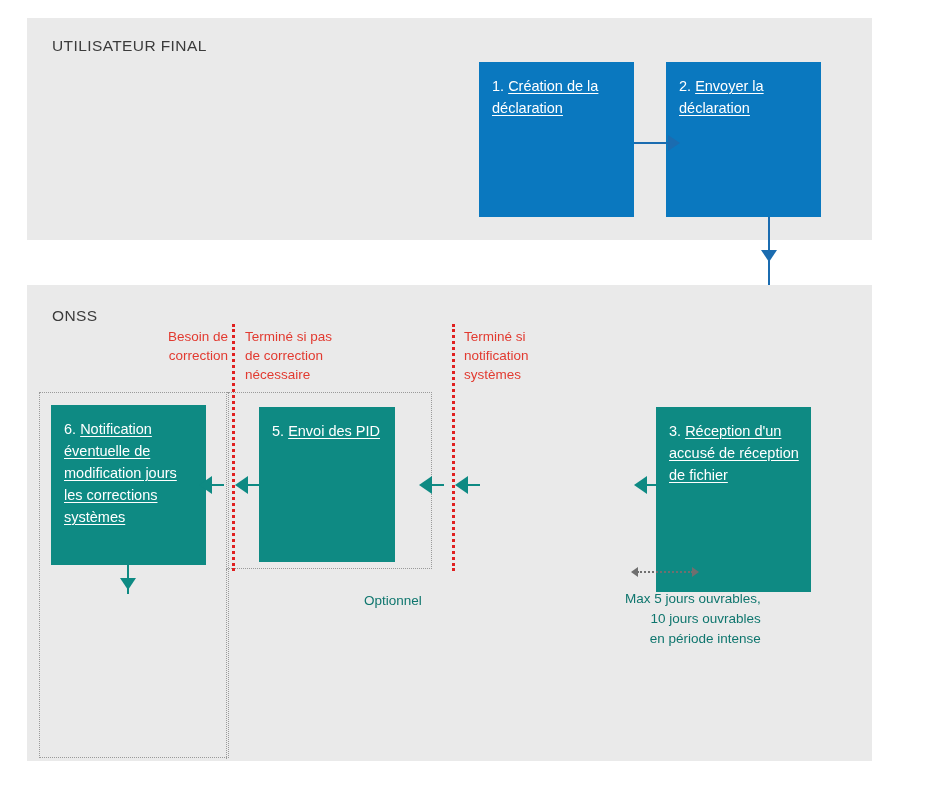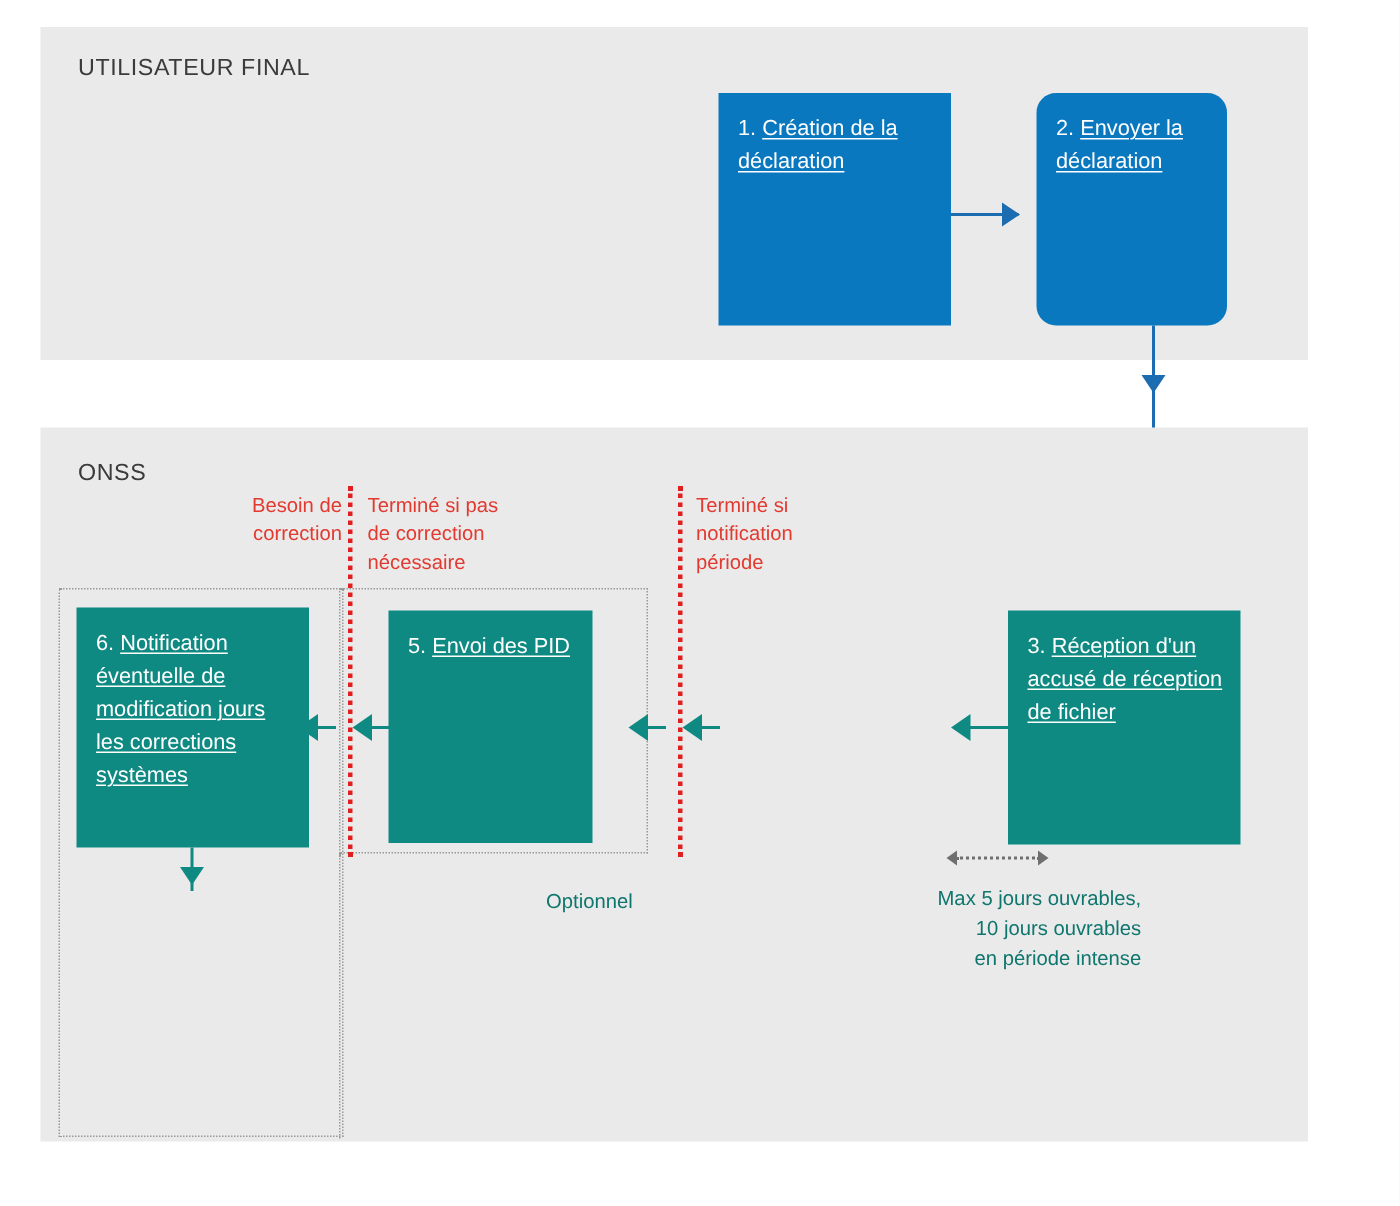--- a/index.html
+++ b/index.html
@@ -150,7 +150,7 @@
     <span class="txt">Création de la déclaration</span>
   </div>
 
-  <div class="node node-blue" style="left:691px; top:62px; width:127px; height:155px;border-radius:13px;">
+  <div class="node node-blue" style="left:666px; top:62px; width:155px; height:155px;">
     <span class="num">2.</span>
     <span class="txt">Envoyer la déclaration</span>
   </div>

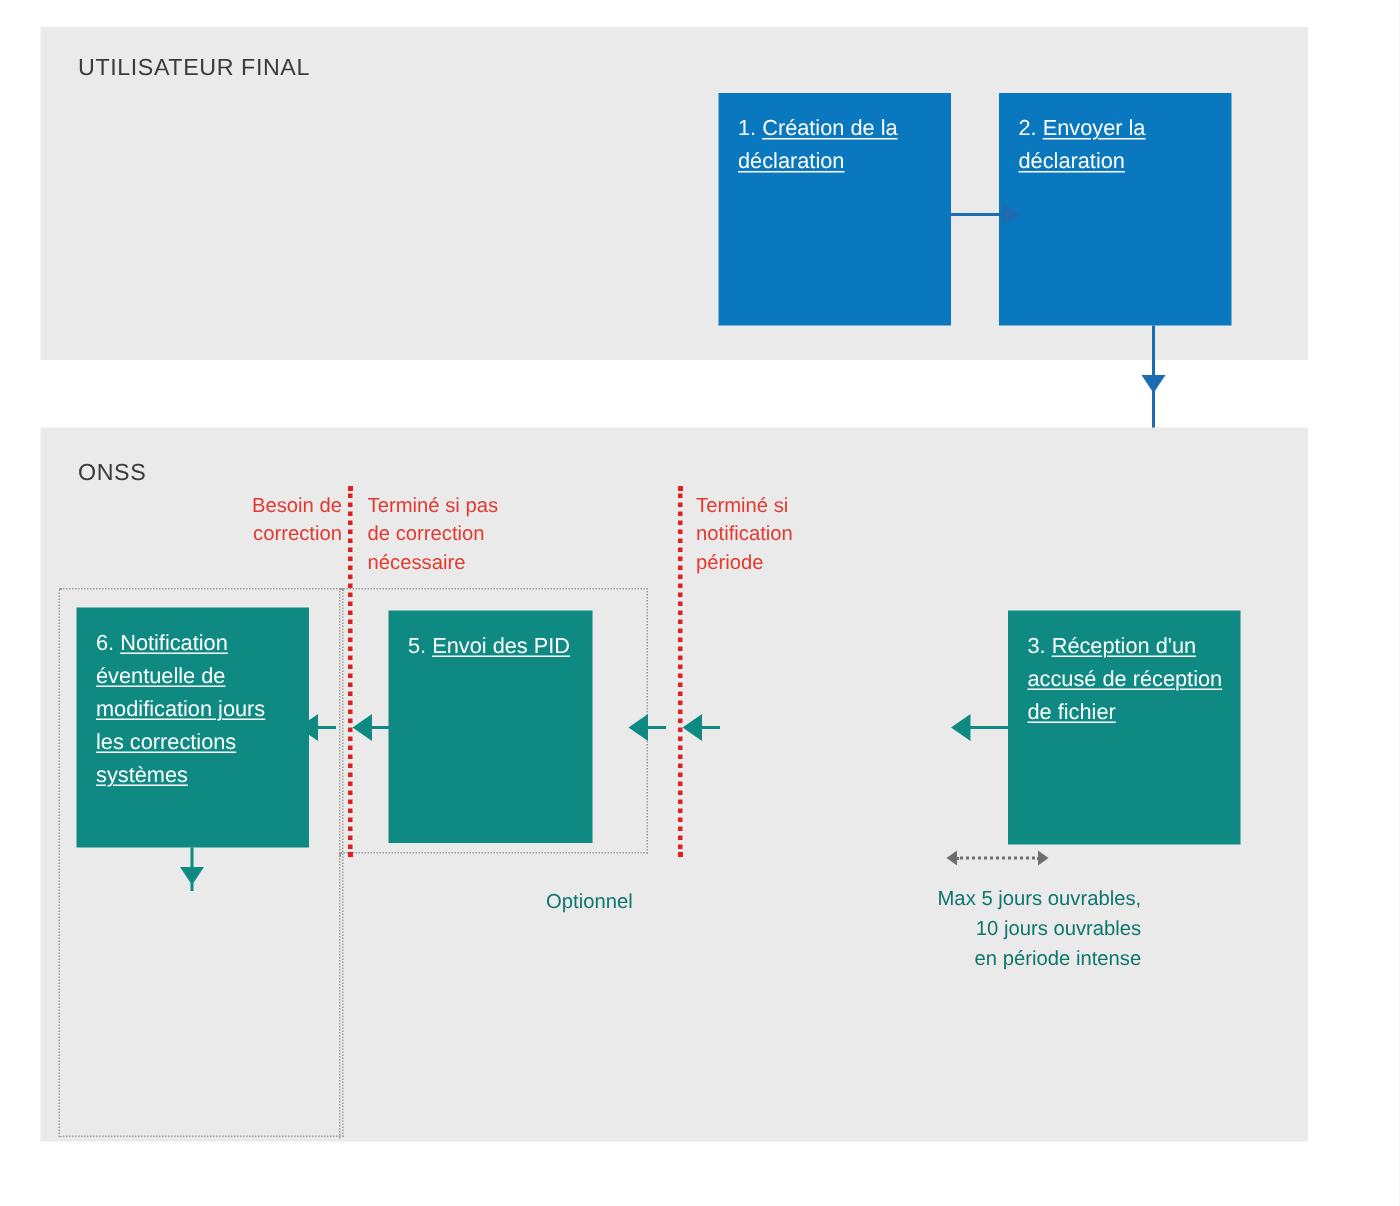--- a/index.html
+++ b/index.html
@@ -182,7 +182,7 @@
 
   <div class="red-label" style="left:464px; top:327px; width:120px;">Terminé si
 notification
-période</div>
+systèmes</div>
 
   <div class="node node-teal" style="left:51px; top:405px; width:155px; height:160px;">
     <span class="num">6.</span>

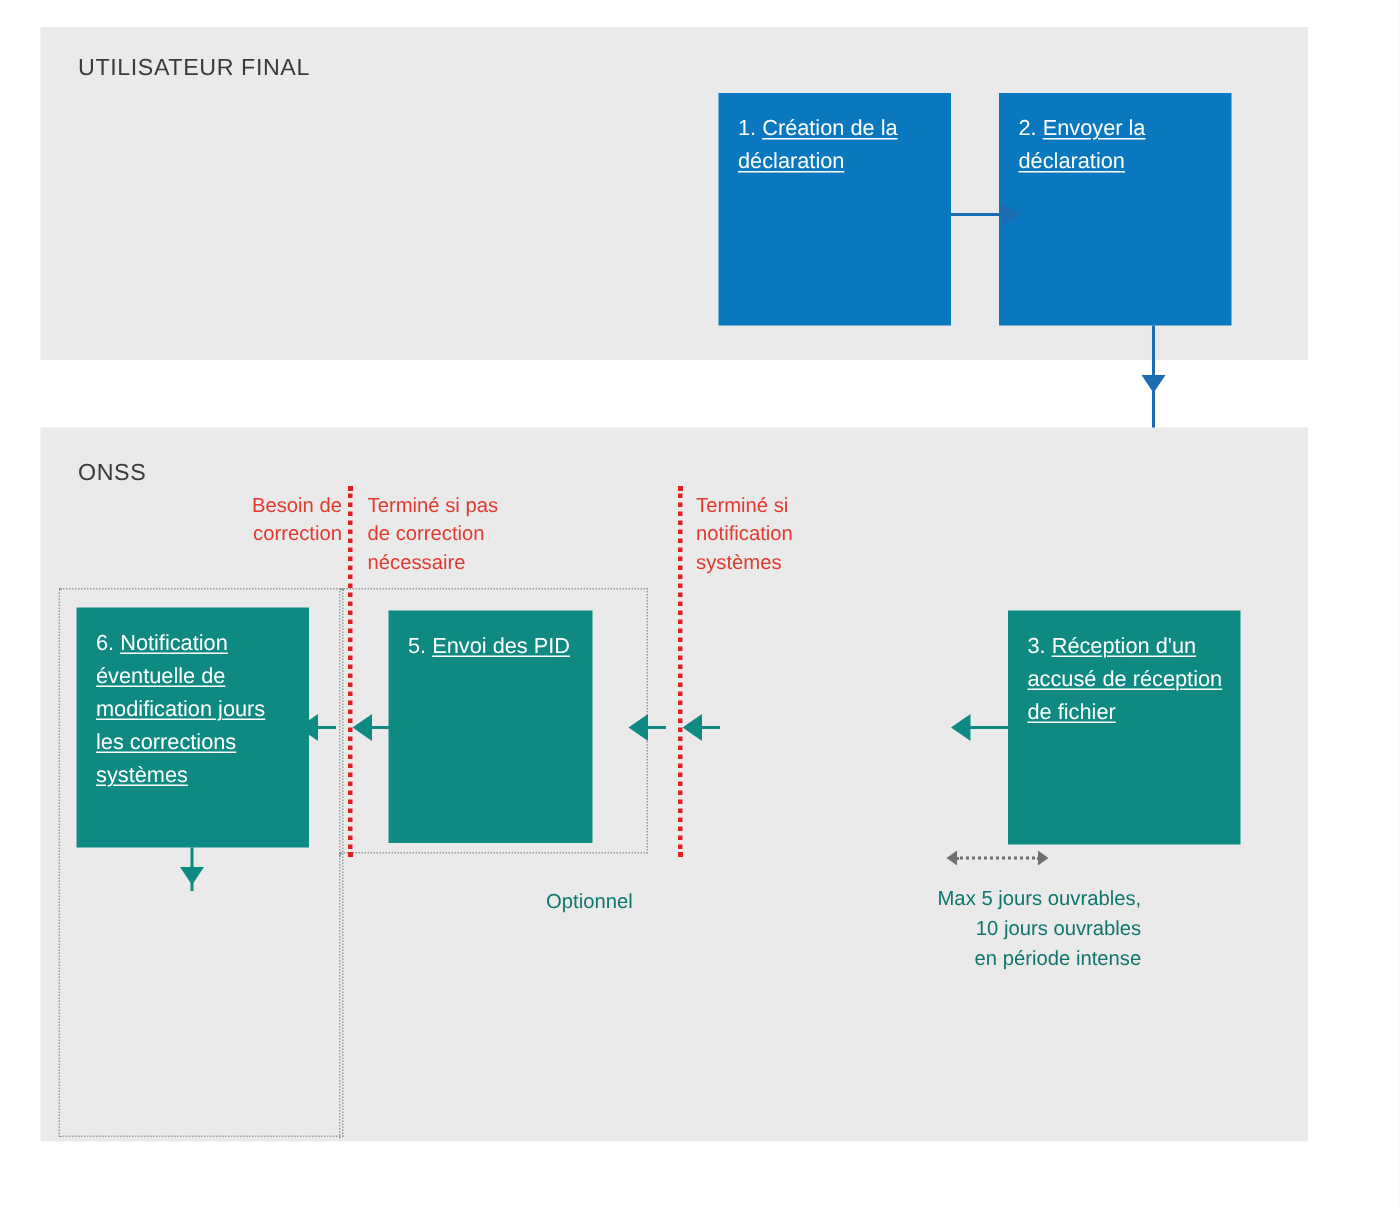--- a/index.html
+++ b/index.html
@@ -199,7 +199,7 @@
   </div>
 
 
-  <div class="node node-teal" style="left:672px; top:407px; width:155px; height:156px;">
+  <div class="node node-teal" style="left:656px; top:407px; width:155px; height:185px;">
     <span class="num">3.</span>
     <span class="txt">Réception d'un accusé de réception de fichier</span>
   </div>

